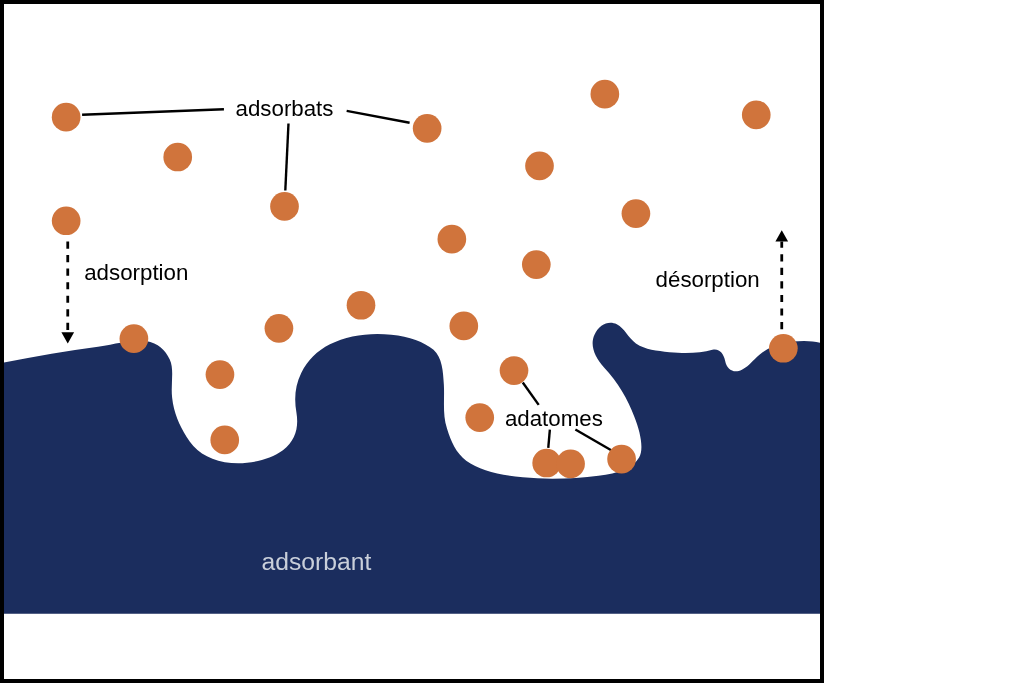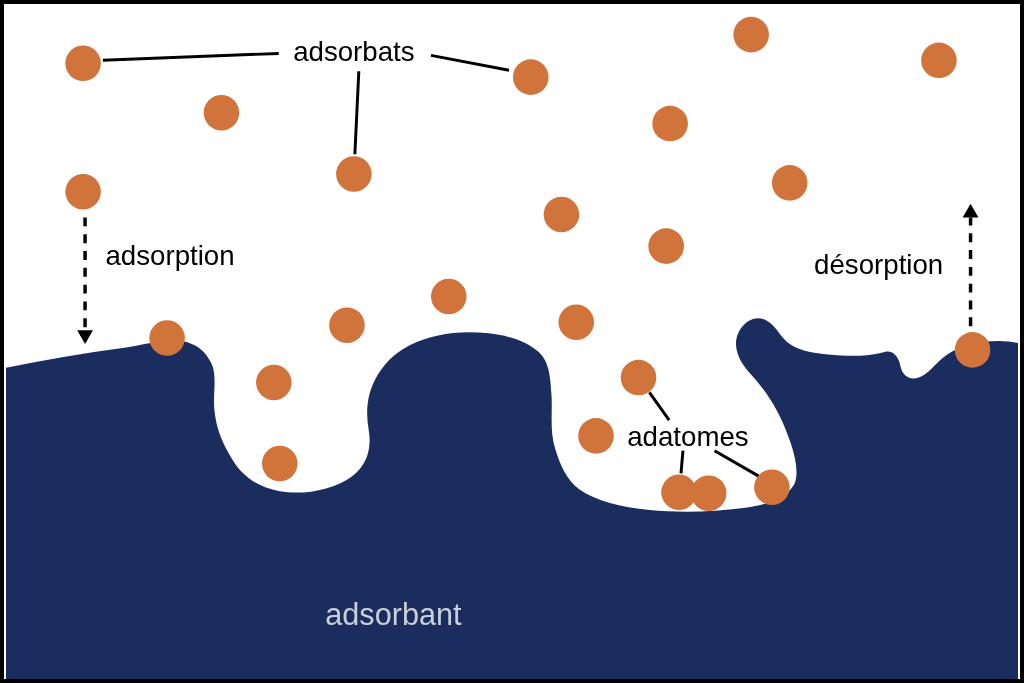--- a/index.html
+++ b/index.html
@@ -5,7 +5,7 @@
   html, body { margin: 0; padding: 0; background: #ffffff; }
   .frame {
     position: relative;
-    width: 1024px;
+    width: 824px;
     height: 683px;
     box-sizing: border-box;
     border: 4px solid #000000;

